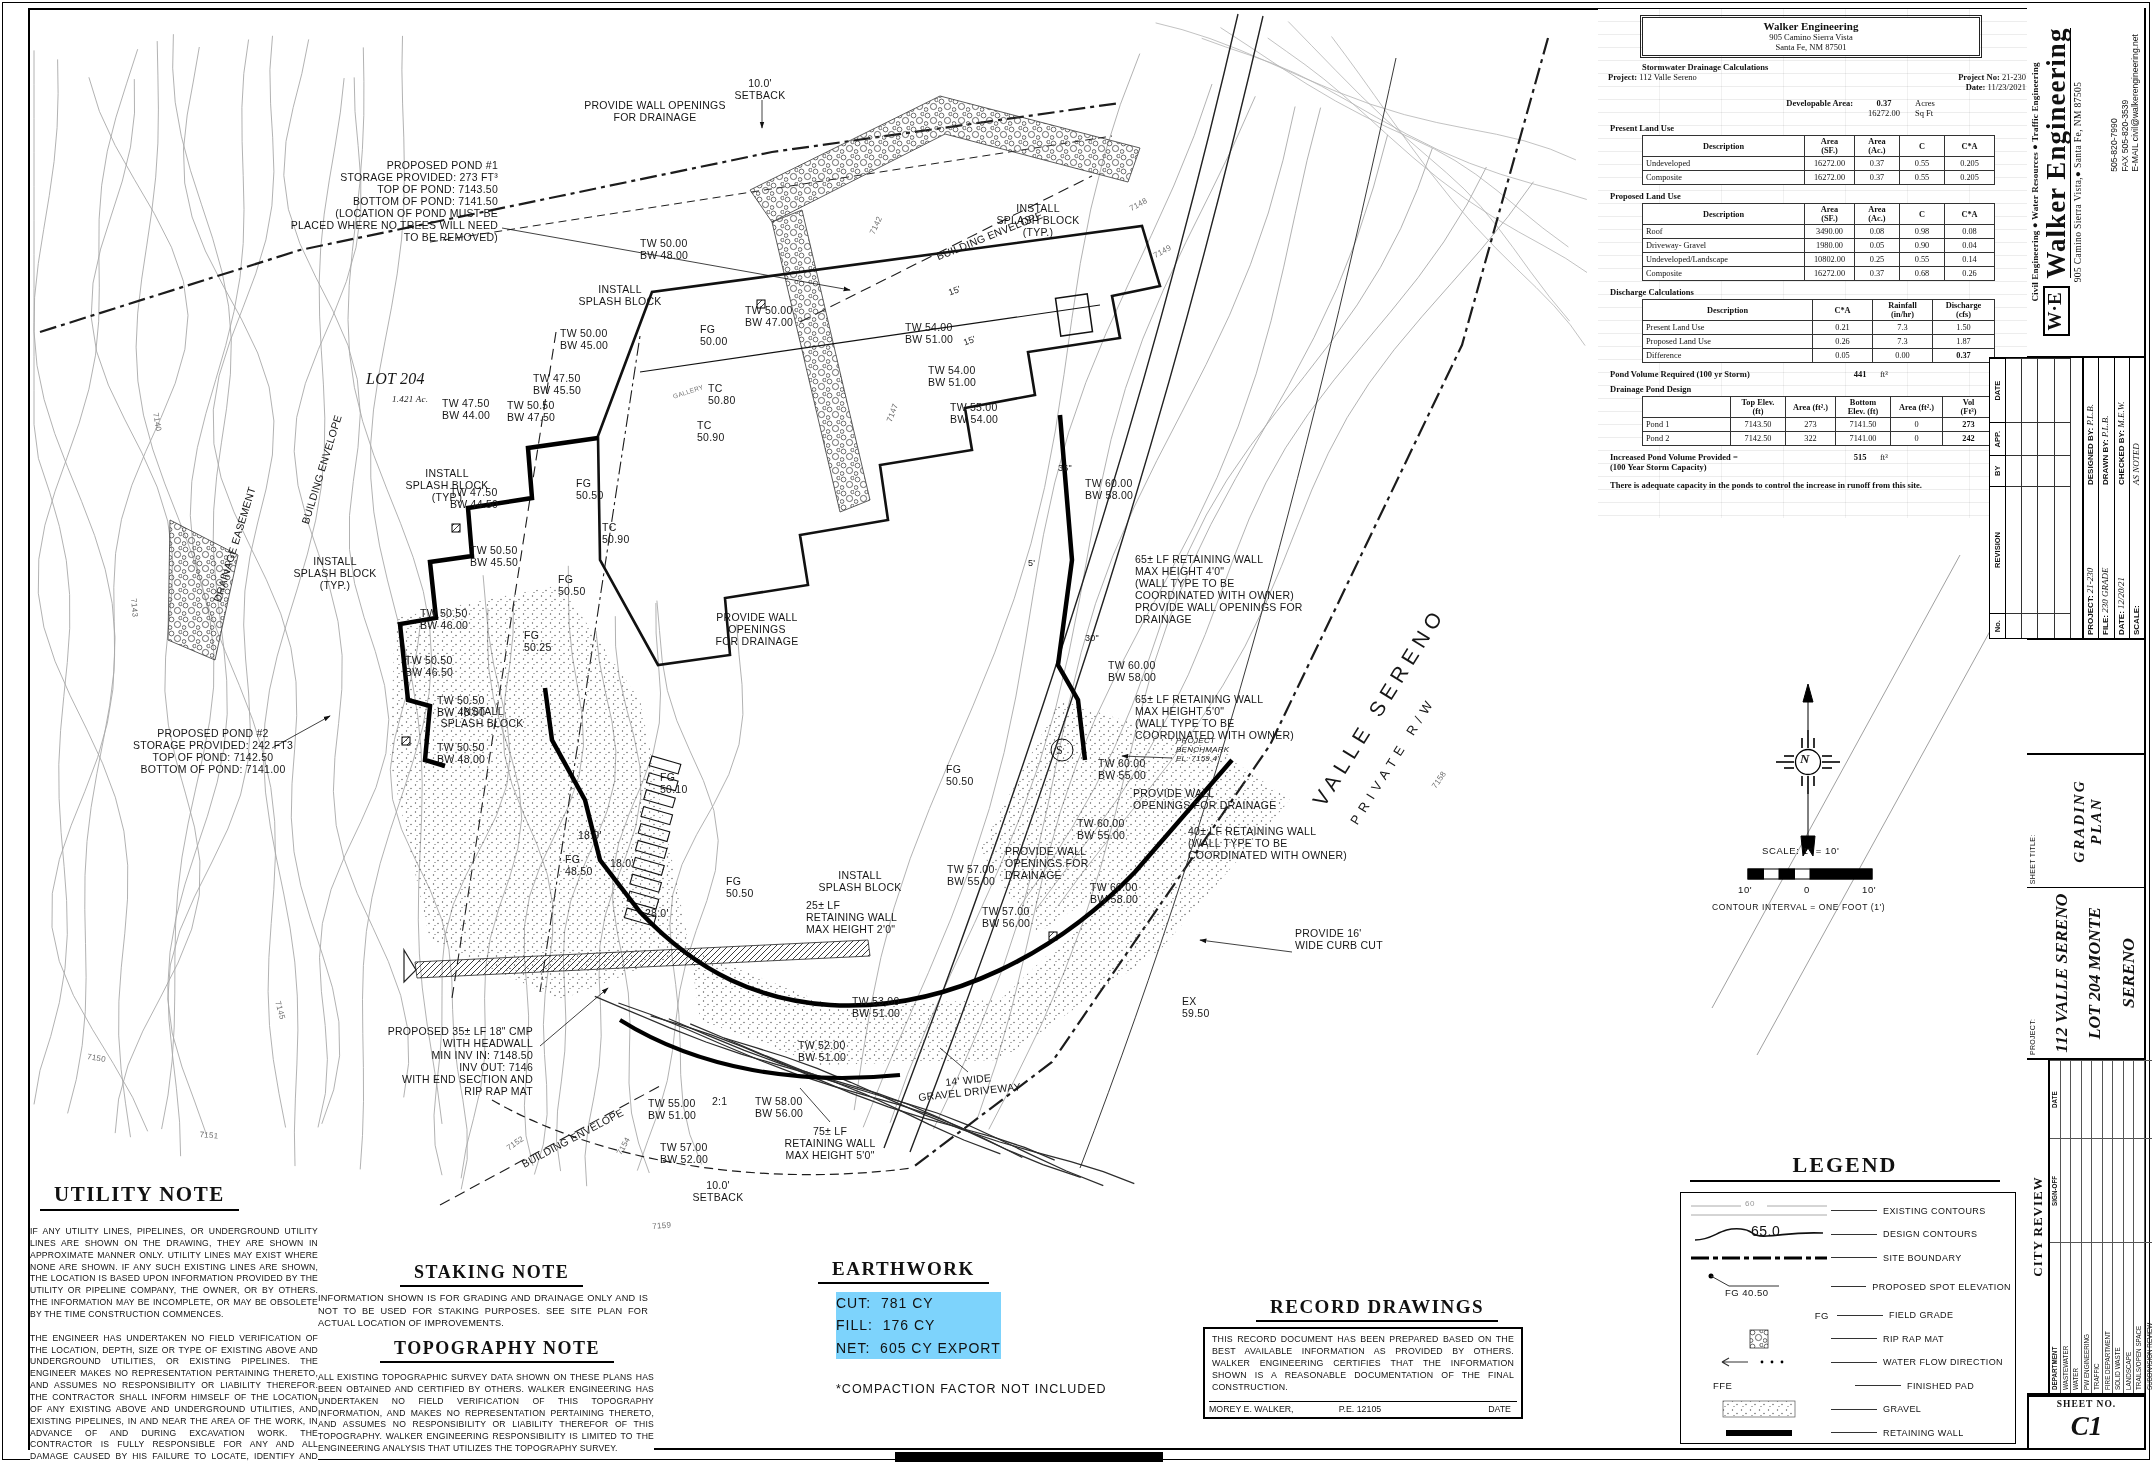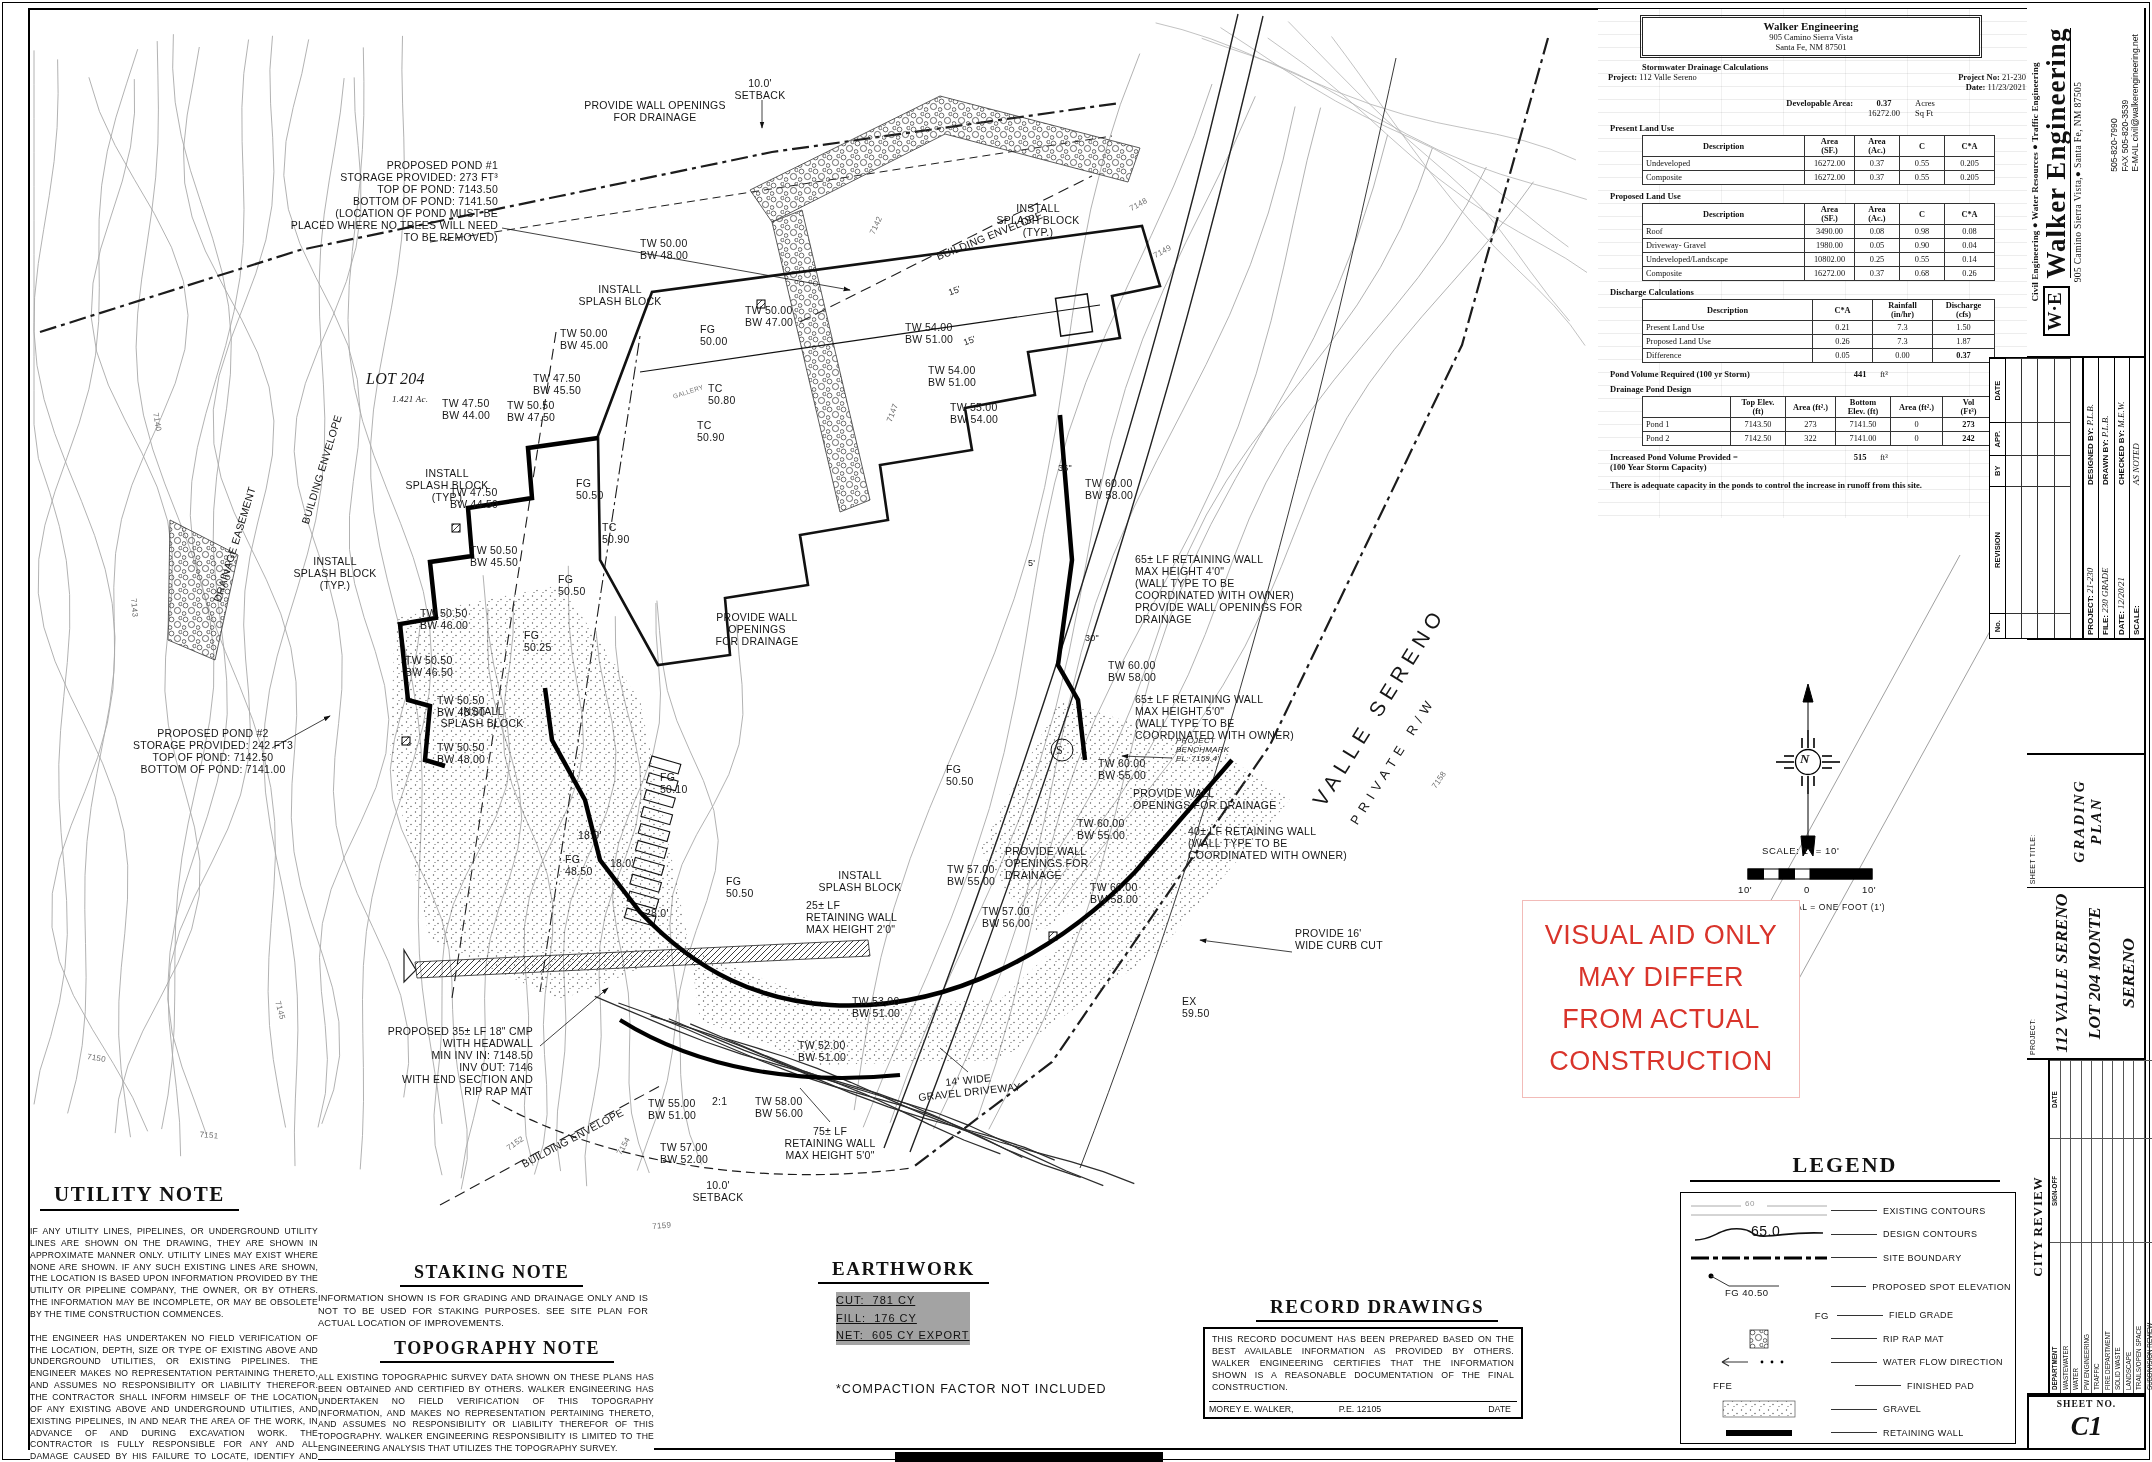--- a/index.html
+++ b/index.html
@@ -854,12 +854,6 @@
     <div class="l2">C1</div>
   </div>
 
-  <div id="warnbox" style="border-color: rgba(217, 52, 43, 0.333);">
-    <div style="color: rgb(217, 52, 43);">VISUAL AID ONLY
-MAY DIFFER
-FROM ACTUAL
-CONSTRUCTION</div>
-  </div>
 
   <div id="legend-title">LEGEND</div>
   <div id="legend">

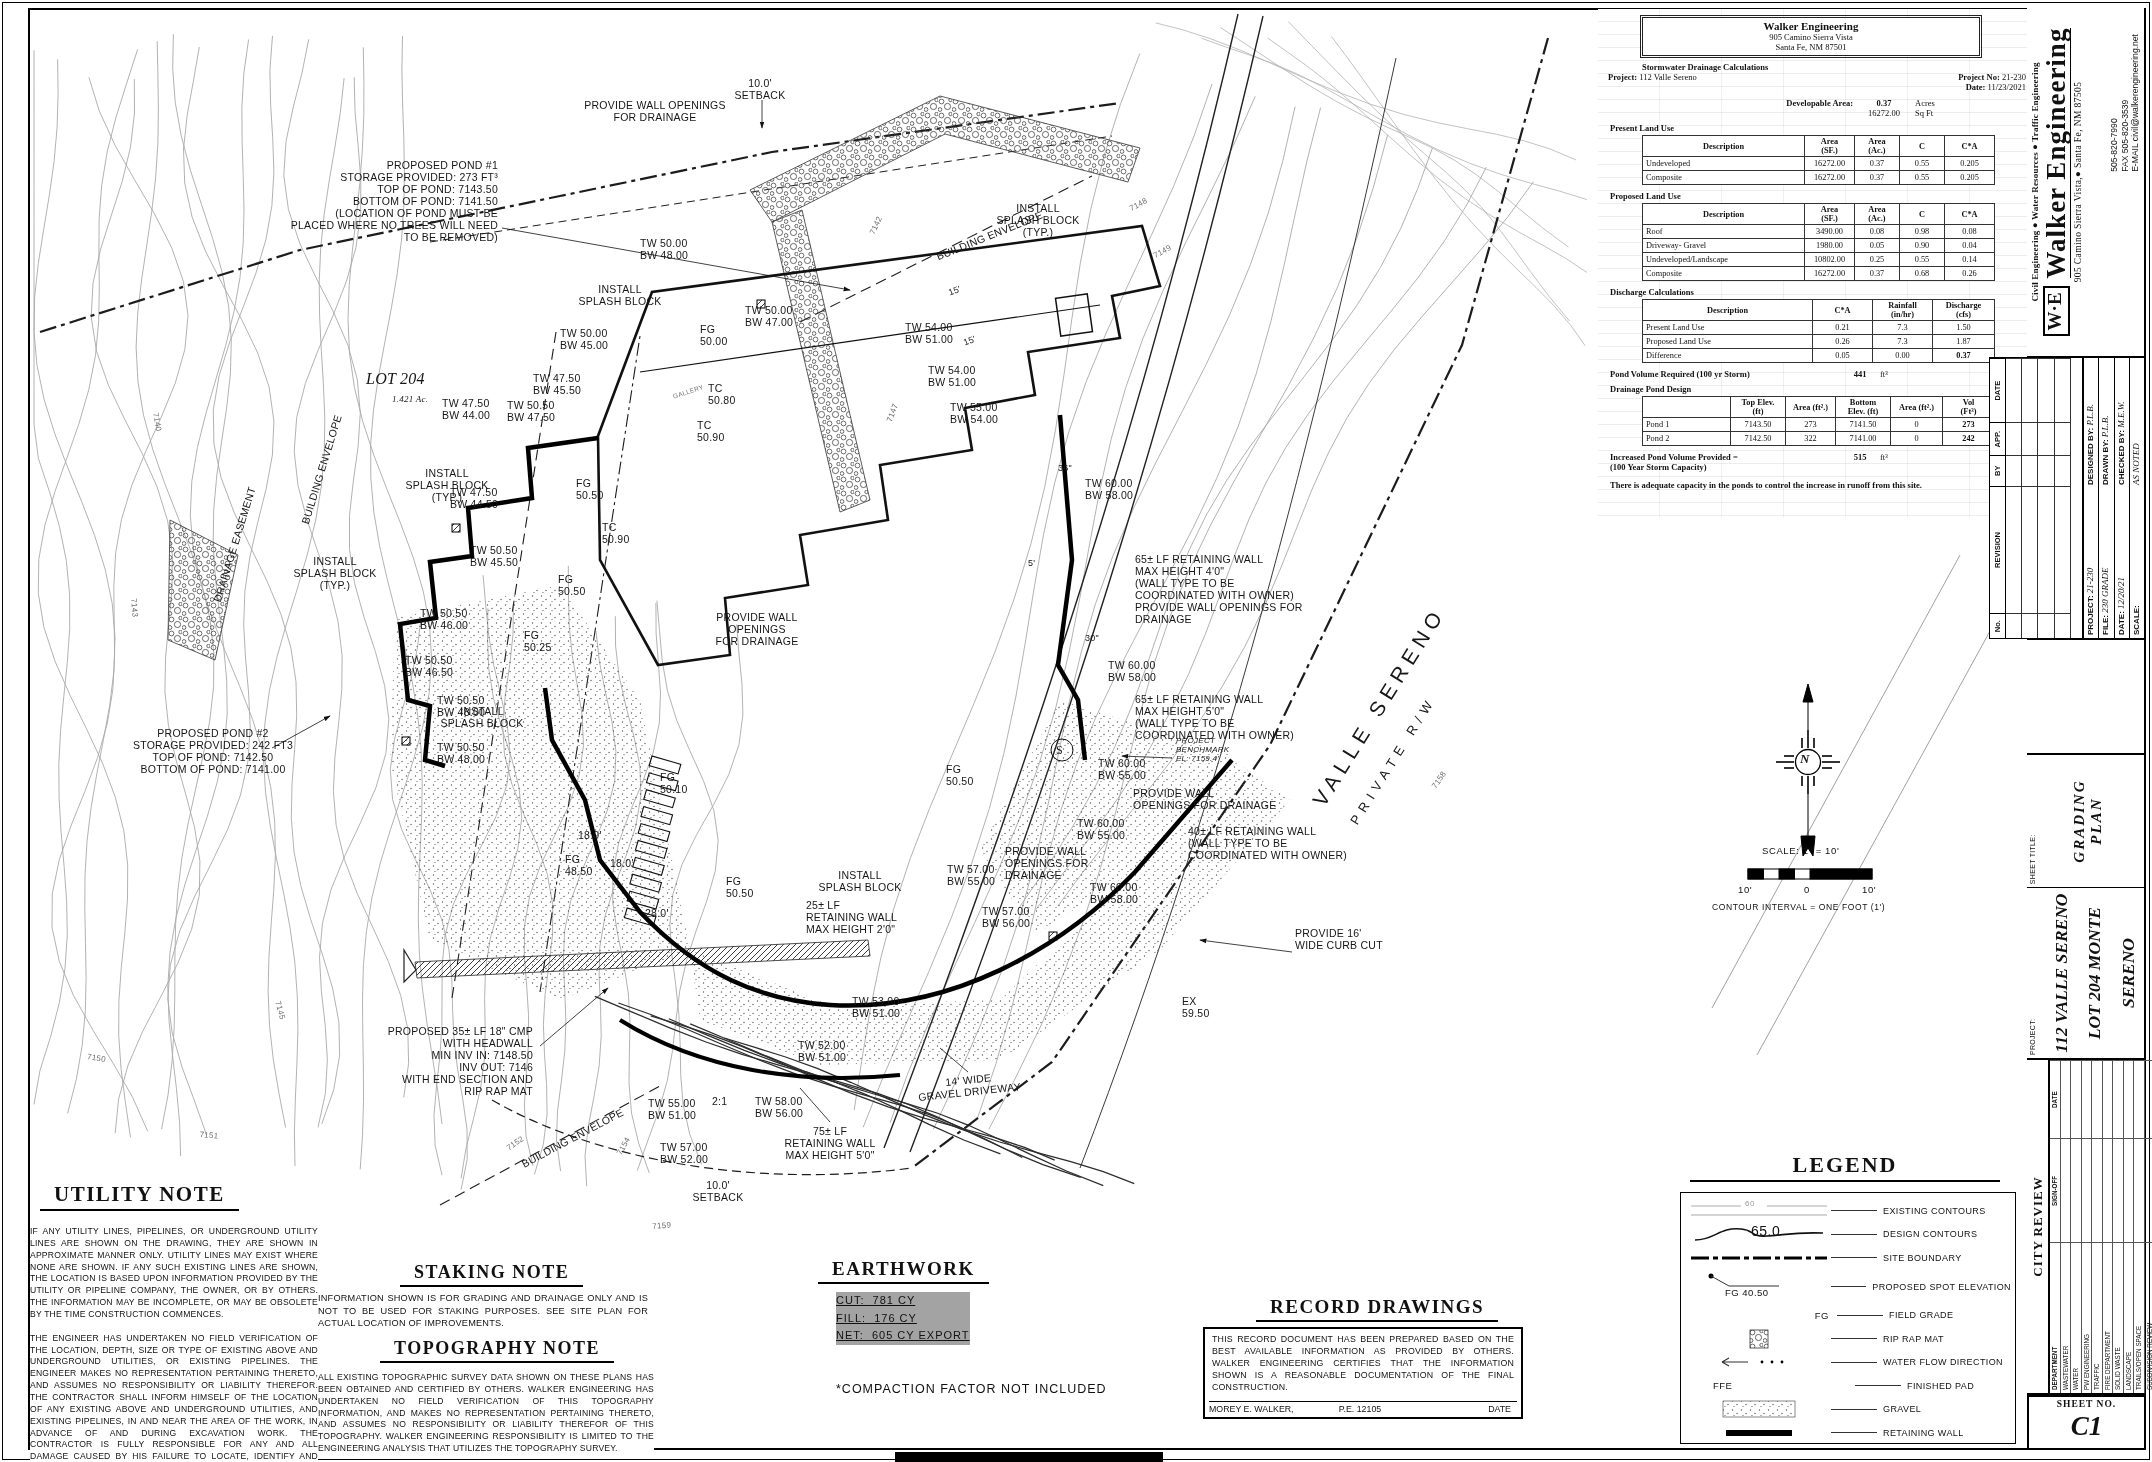--- a/index.html
+++ b/index.html
@@ -110,7 +110,7 @@
       border-bottom:2px solid #000;padding:0 14px 2px 14px;letter-spacing:1.5px;background:#fff;white-space:nowrap;}
   .note-body{position:absolute;z-index:5;font-size:9.2px;line-height:1.38;letter-spacing:.2px;
       white-space:pre-line;background:#fff;text-align:justify;}
-  #earthwork-lines{position:absolute;z-index:5;font-size:11px;line-height:1.6;letter-spacing:1px;white-space:pre;background:#a3a3a3;text-decoration:underline;}
+  #earthwork-lines{position:absolute;z-index:5;font-size:14px;line-height:1.6;letter-spacing:1px;white-space:pre;background:#7dd3fc;}
   #compaction{position:absolute;z-index:5;font-size:12.5px;letter-spacing:1px;background:#fff;}
   #record-box{position:absolute;left:1203px;top:1327px;width:320px;height:92px;border:2.5px solid #000;
       background:#fff;z-index:5;padding:5px 7px 0 7px;box-sizing:border-box;}

